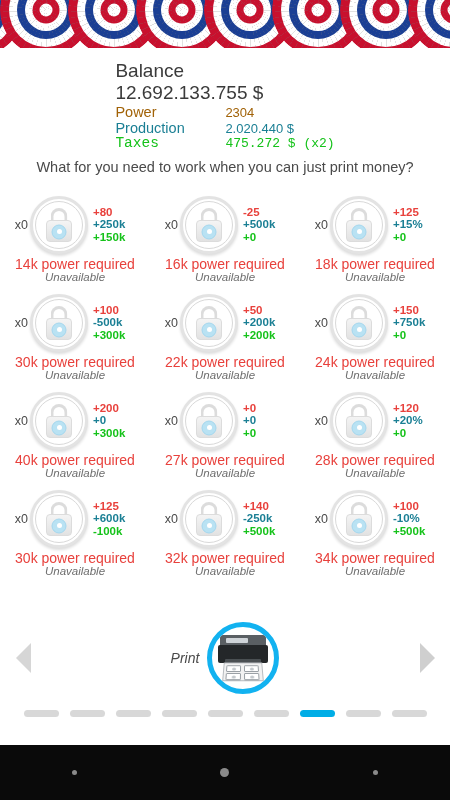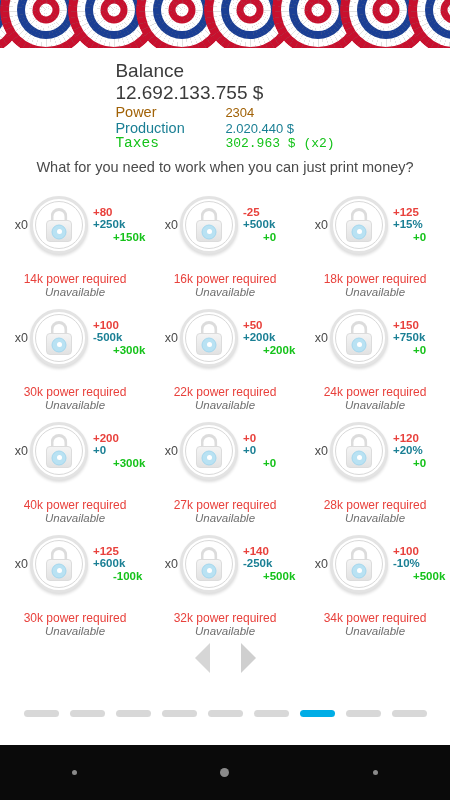--- a/index.html
+++ b/index.html
@@ -374,7 +374,7 @@
 
     <div class="stat-row srow">
       <span class="stat-label c-tax">Taxes</span>
-      <span class="stat-val c-tax">302.963 $ (x2)</span>
+      <span class="stat-val c-tax">475.272 $ (x2)</span>
     </div>
 
   </div>

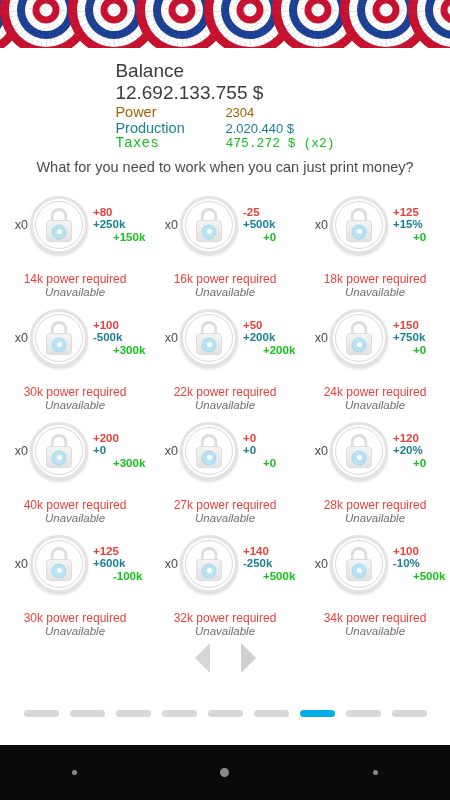--- a/index.html
+++ b/index.html
@@ -153,7 +153,7 @@
   .effects div { font-size:11.5px; line-height:12.5px; white-space:nowrap;font-weight:bold; }
   .e-pow  { color:#e8413c; }
   .e-prod { color:#1a7f94; }
-  .e-tax  { color:#15c21a;margin-left:20px; }
+  .e-tax  { color:#15c21a; }
 
   .req {
     margin-top:17px;

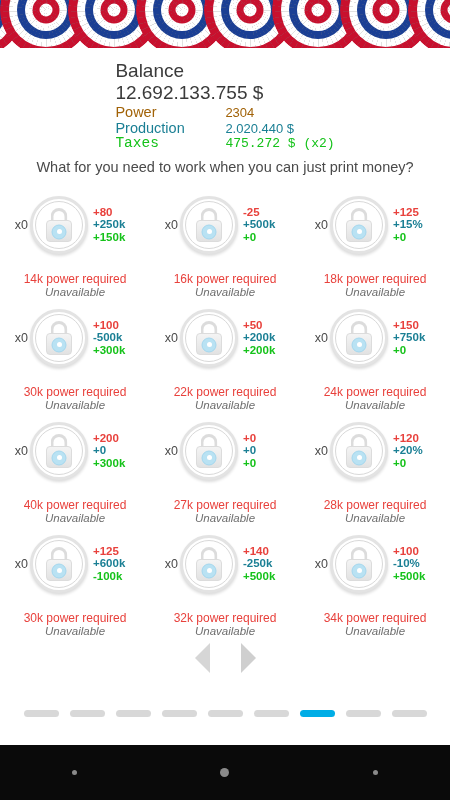--- a/index.html
+++ b/index.html
@@ -156,8 +156,8 @@
   .e-tax  { color:#15c21a; }
 
   .req {
-    margin-top:17px;
-    font-size:12px;
+    margin-top:2px;
+    font-size:14px;
     color:#e8413c;
     line-height:13px;
   }

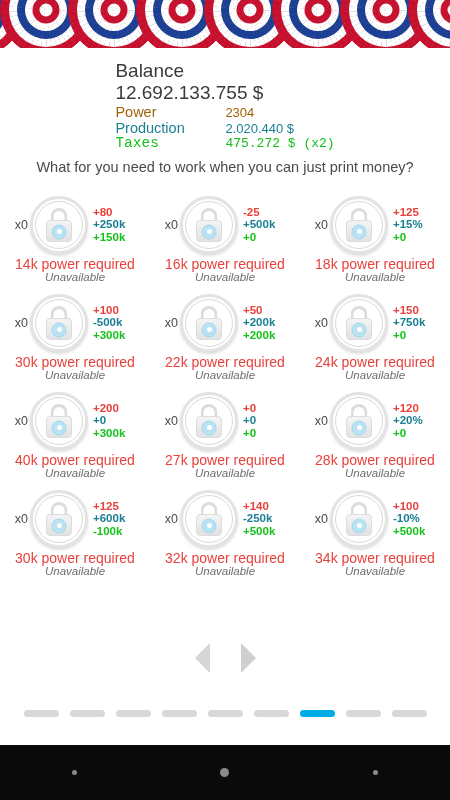--- a/index.html
+++ b/index.html
@@ -629,6 +629,23 @@
   <div class="arrow">
     <span class="arrow-l"></span>
   </div>
+  <div class="sel-mid">
+    <span class="sel-name">Print</span>
+    <div class="printer-disc">
+      <div class="printer">
+        <div class="p-top"></div>
+        <div class="p-screen"></div>
+        <div class="p-body"></div>
+        <div class="p-slot"></div>
+        <div class="p-tray">
+          <div class="bill b1"></div>
+          <div class="bill b2"></div>
+          <div class="bill b3"></div>
+          <div class="bill b4"></div>
+        </div>
+      </div>
+    </div>
+  </div>
   <div class="arrow">
     <span class="arrow-r"></span>
   </div>

